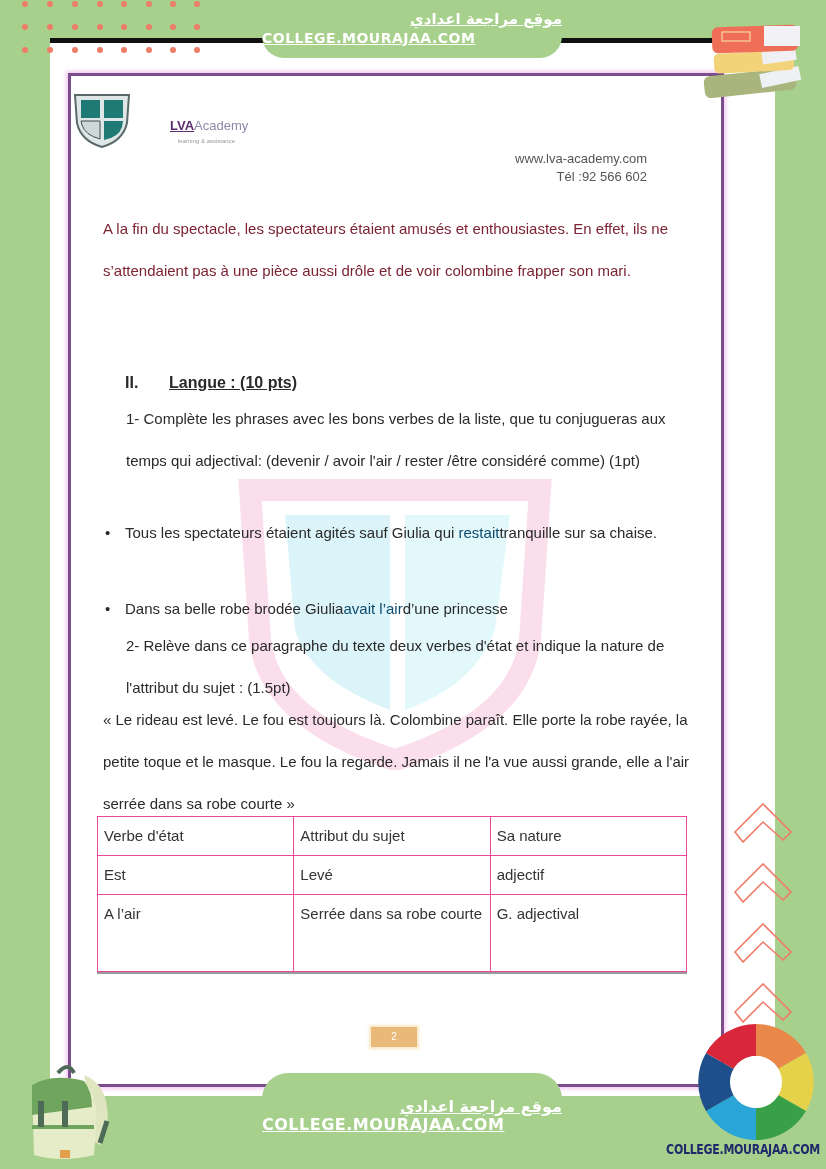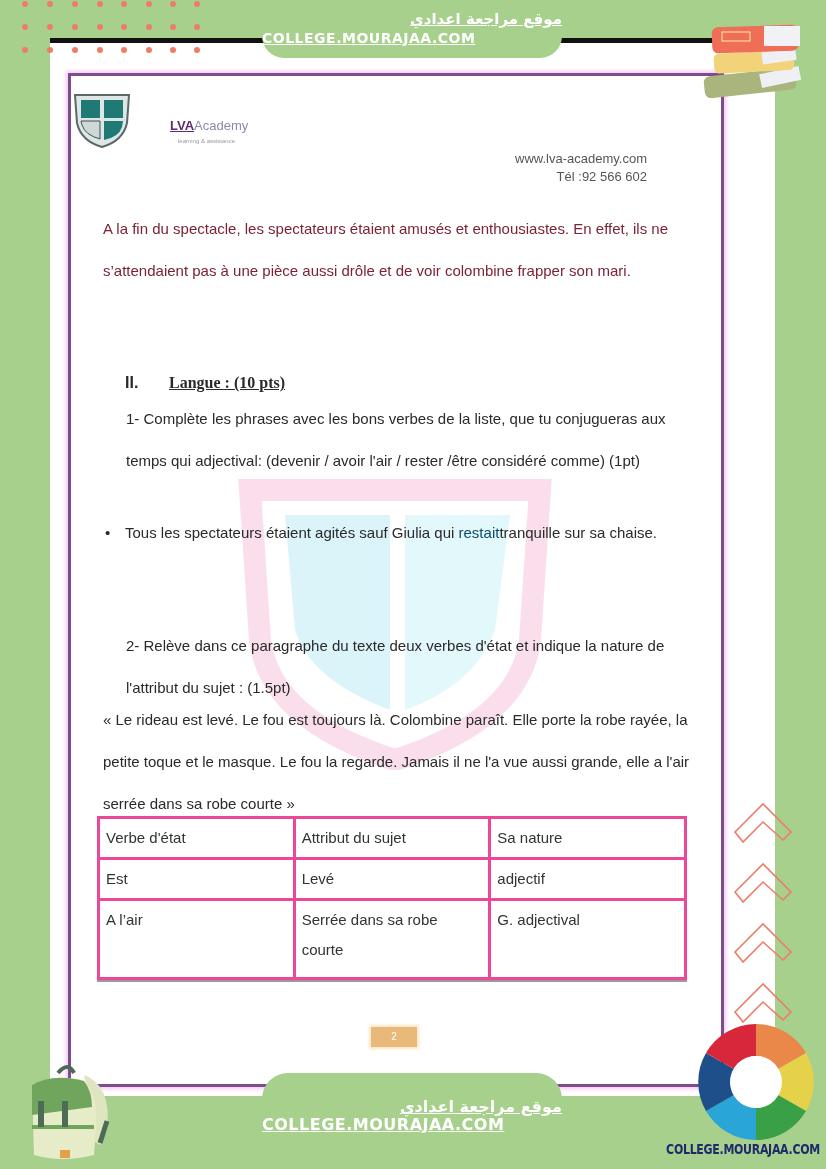--- a/index.html
+++ b/index.html
@@ -50,7 +50,7 @@
     .intro { left: 103px; top: 208px; width: 600px; }
     .section { left: 125px; top: 362px; font-size: 16px; font-weight: bold; }
     .section .num { display: inline-block; width: 44px; }
-    .section u { text-decoration: underline; font-family: Liberation Serif, serif; }
+    .section u { text-decoration: underline; }
     .q1 { left: 126px; top: 398px; width: 570px; }
     .bullet { left: 105px; width: 590px; }
     .bullet::before { content: "•"; position: absolute; left: 0; }

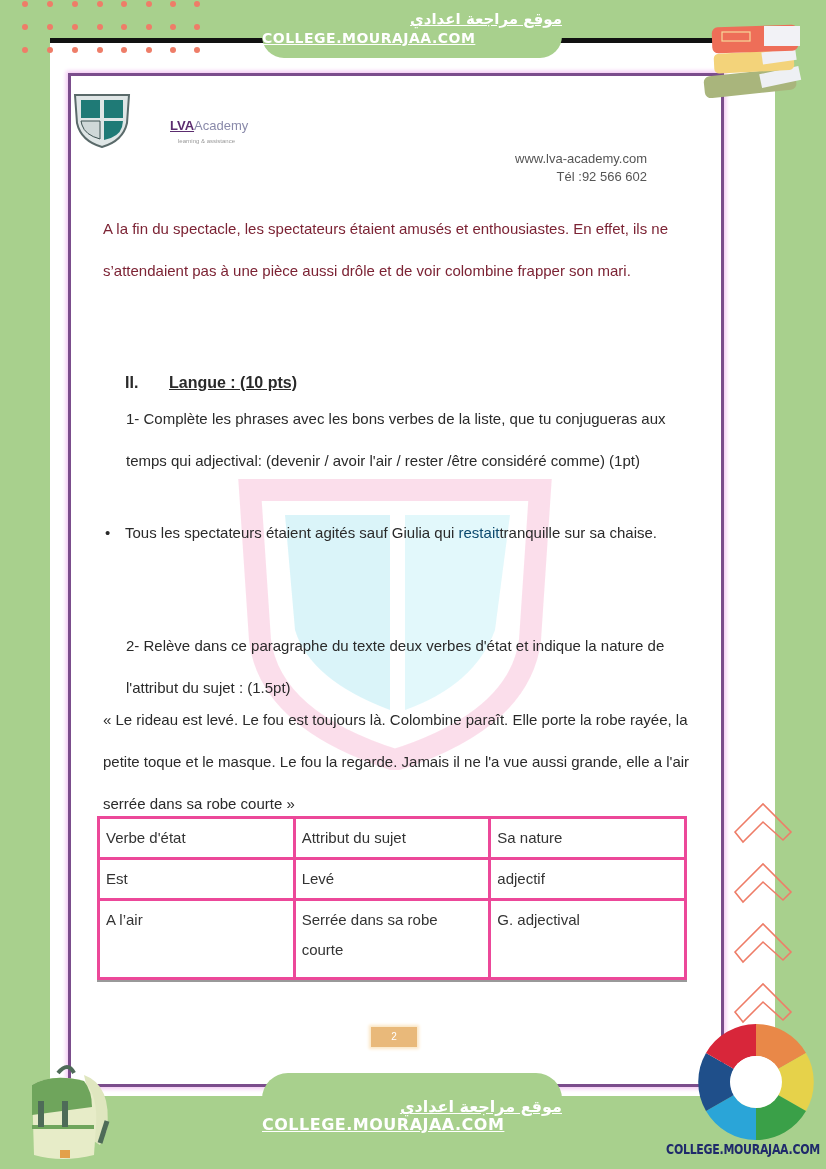--- a/index.html
+++ b/index.html
@@ -177,6 +177,9 @@
 
   <div class="p bullet b1">
     <span class="txt"><span>Tous les spectateurs étaient agités sauf Giulia qui </span><span class="hl">restait</span><span>tranquille sur sa chaise.</span></span>
+  </div>
+  <div class="p bullet b2">
+    <span class="txt"><span>Dans sa belle robe brodée Giulia</span><span class="hl">avait l’air</span><span>d’une princesse</span></span>
   </div>
 
   <div class="p q2">

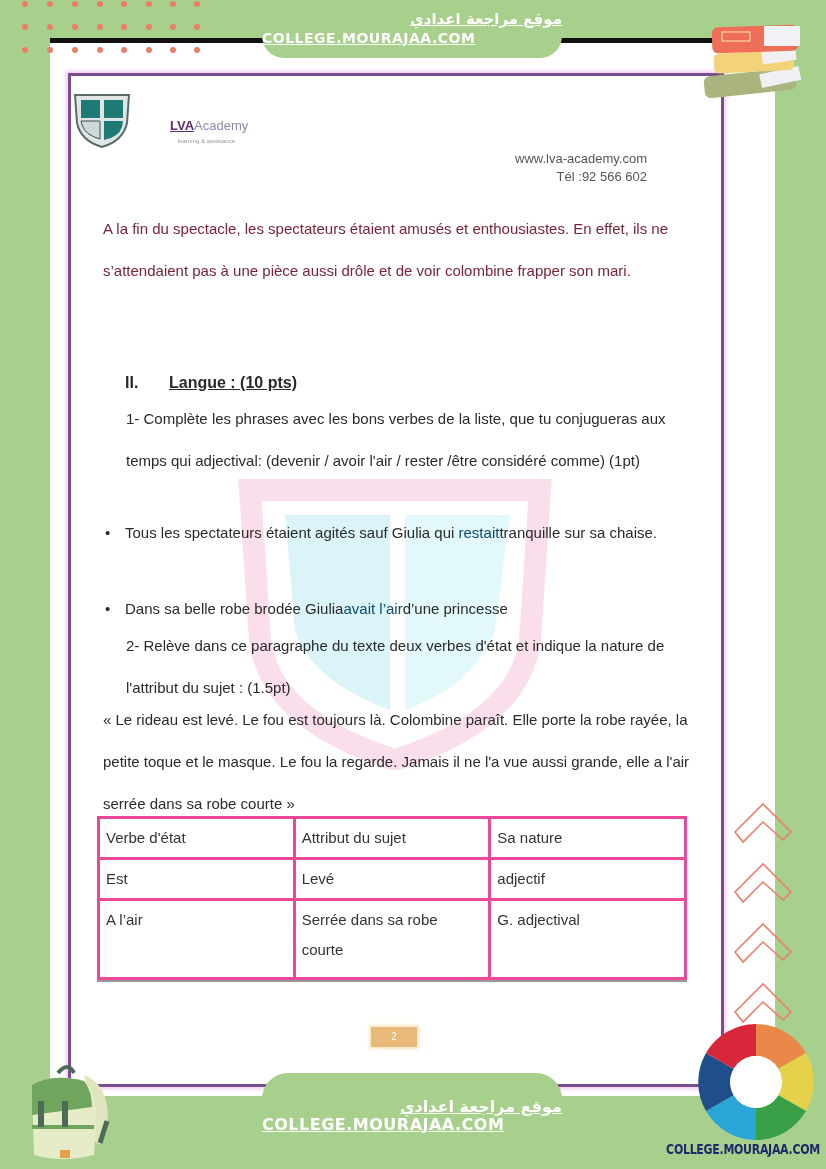--- a/index.html
+++ b/index.html
@@ -67,7 +67,7 @@
       box-shadow: 0 2px 0 #999;
     }
     table.answers td {
-      border: 3px solid #ec4899; vertical-align: top; padding: 4px 6px; line-height: 30px;
+      border: 1px solid #ec4899; vertical-align: top; padding: 4px 6px; line-height: 30px;
       width: 33%;
     }
     table.answers tr.tall td { height: 68px; }

